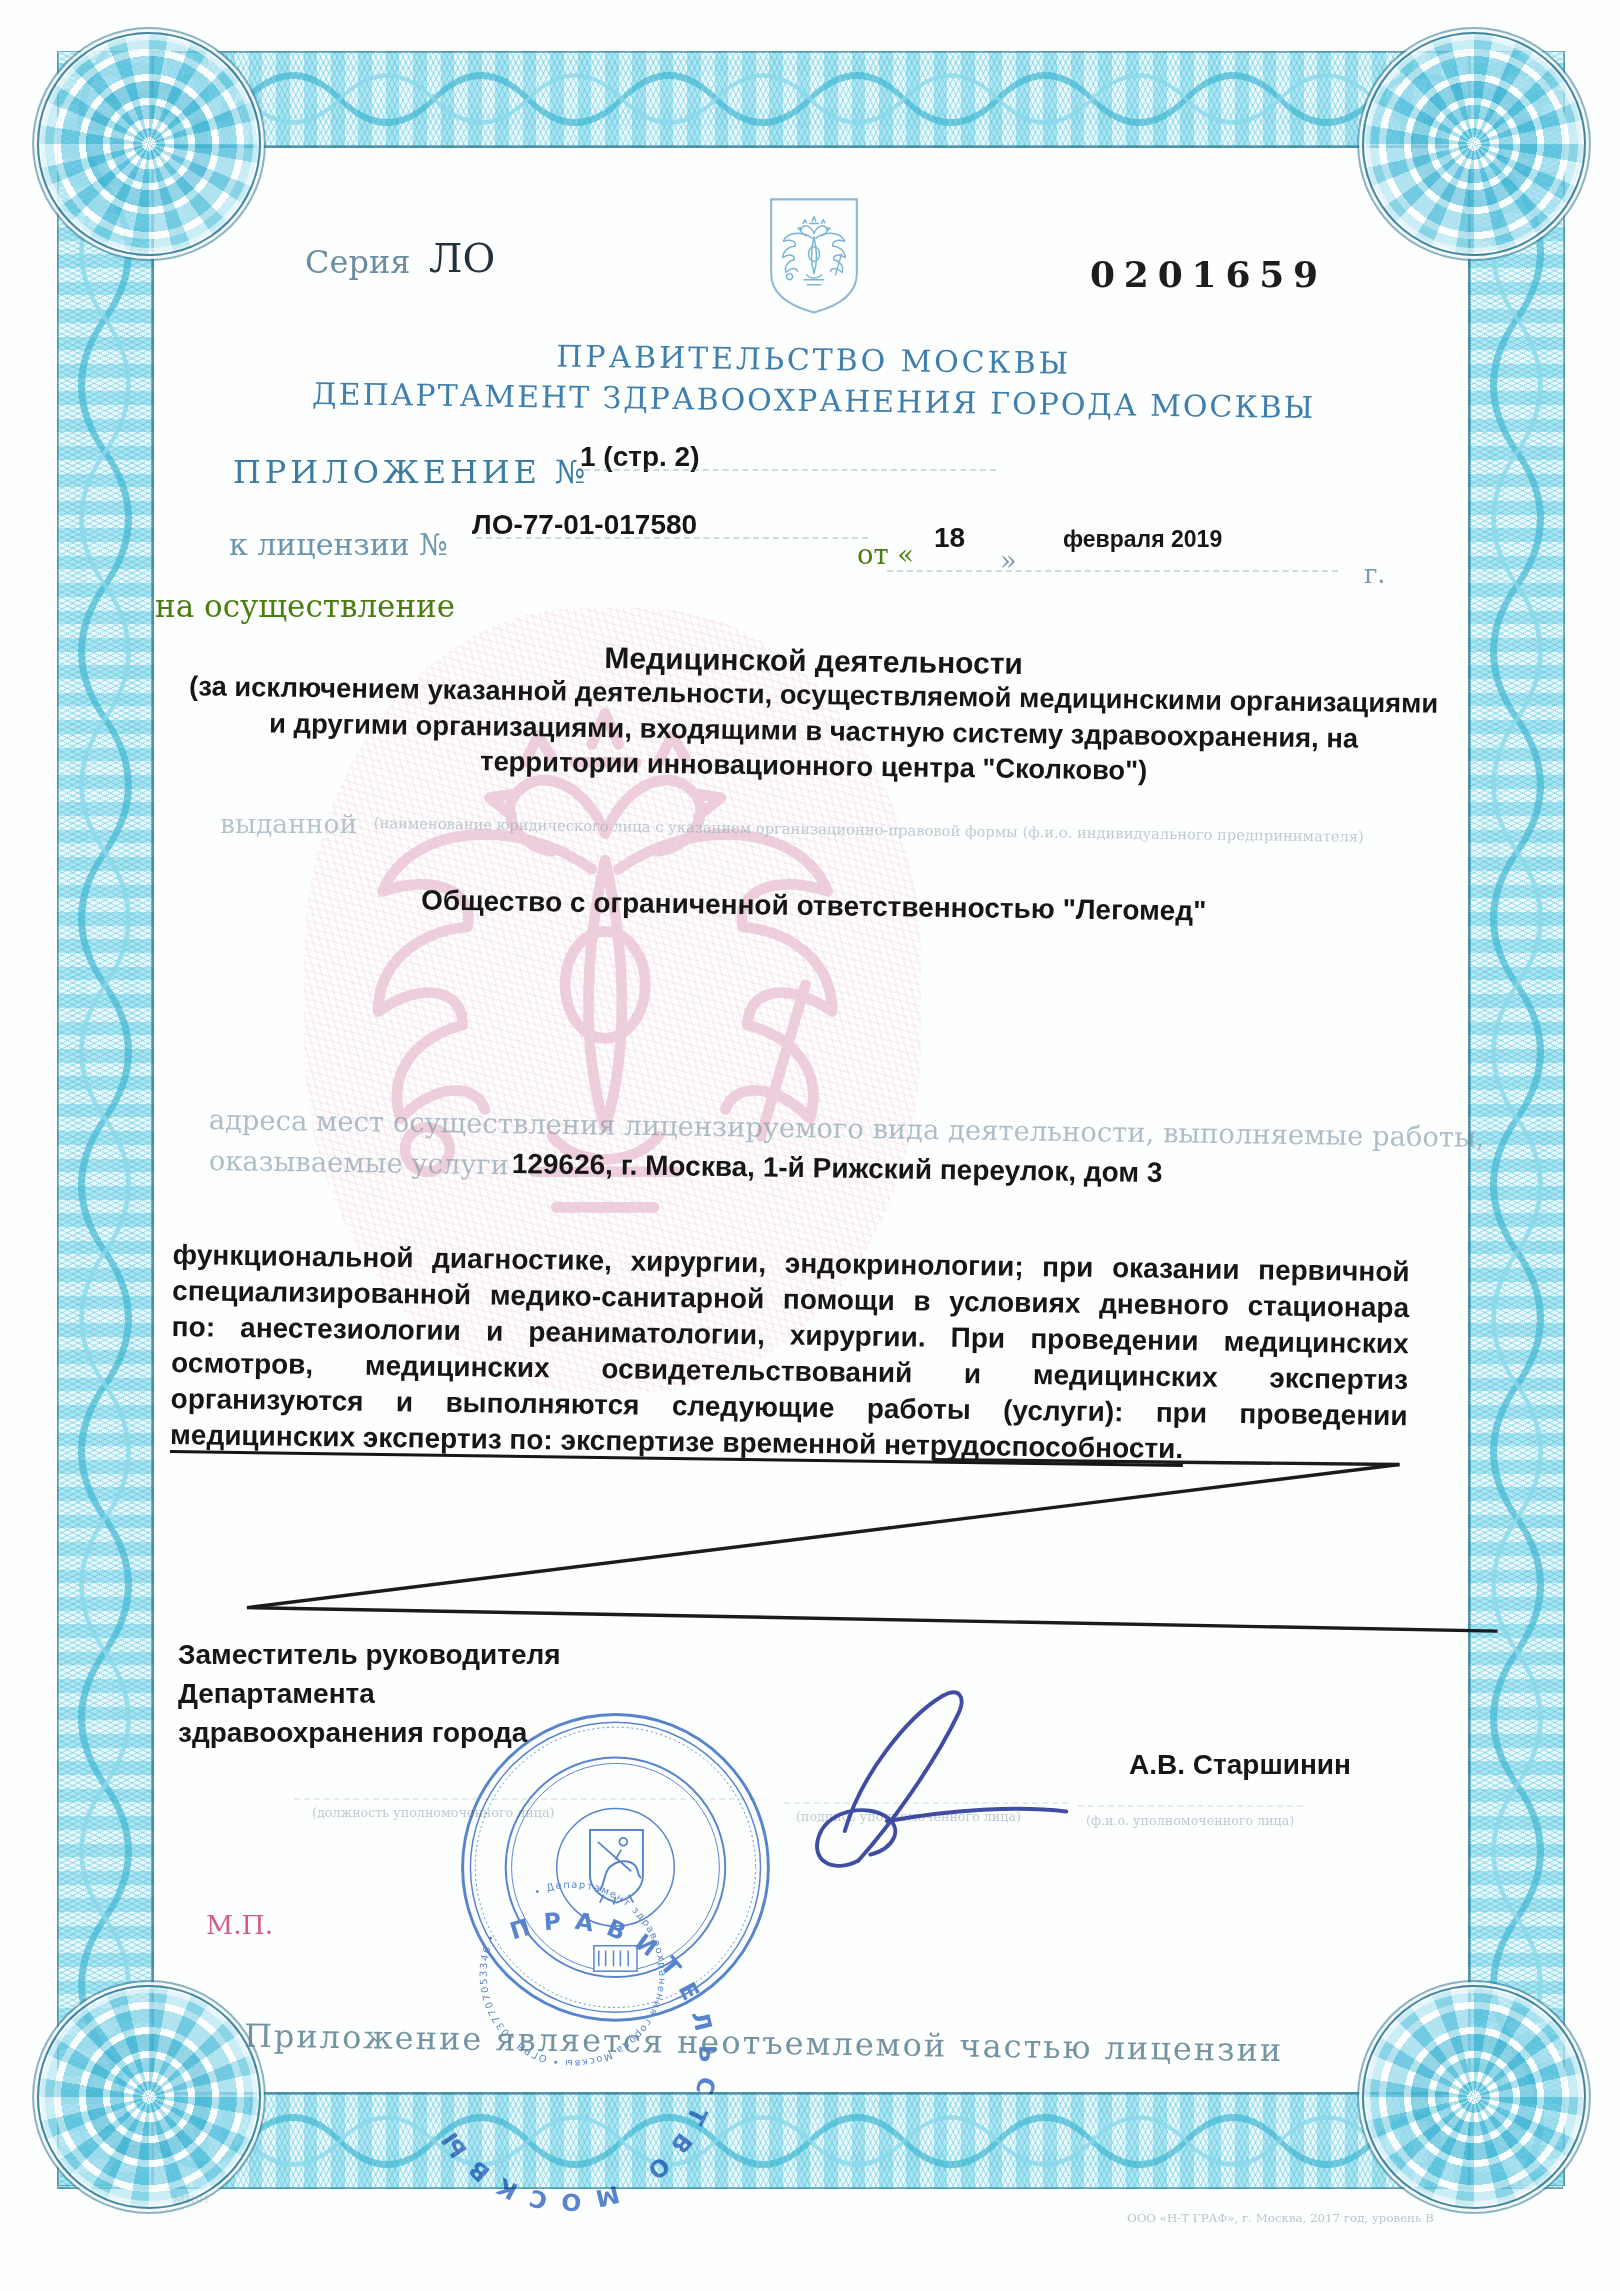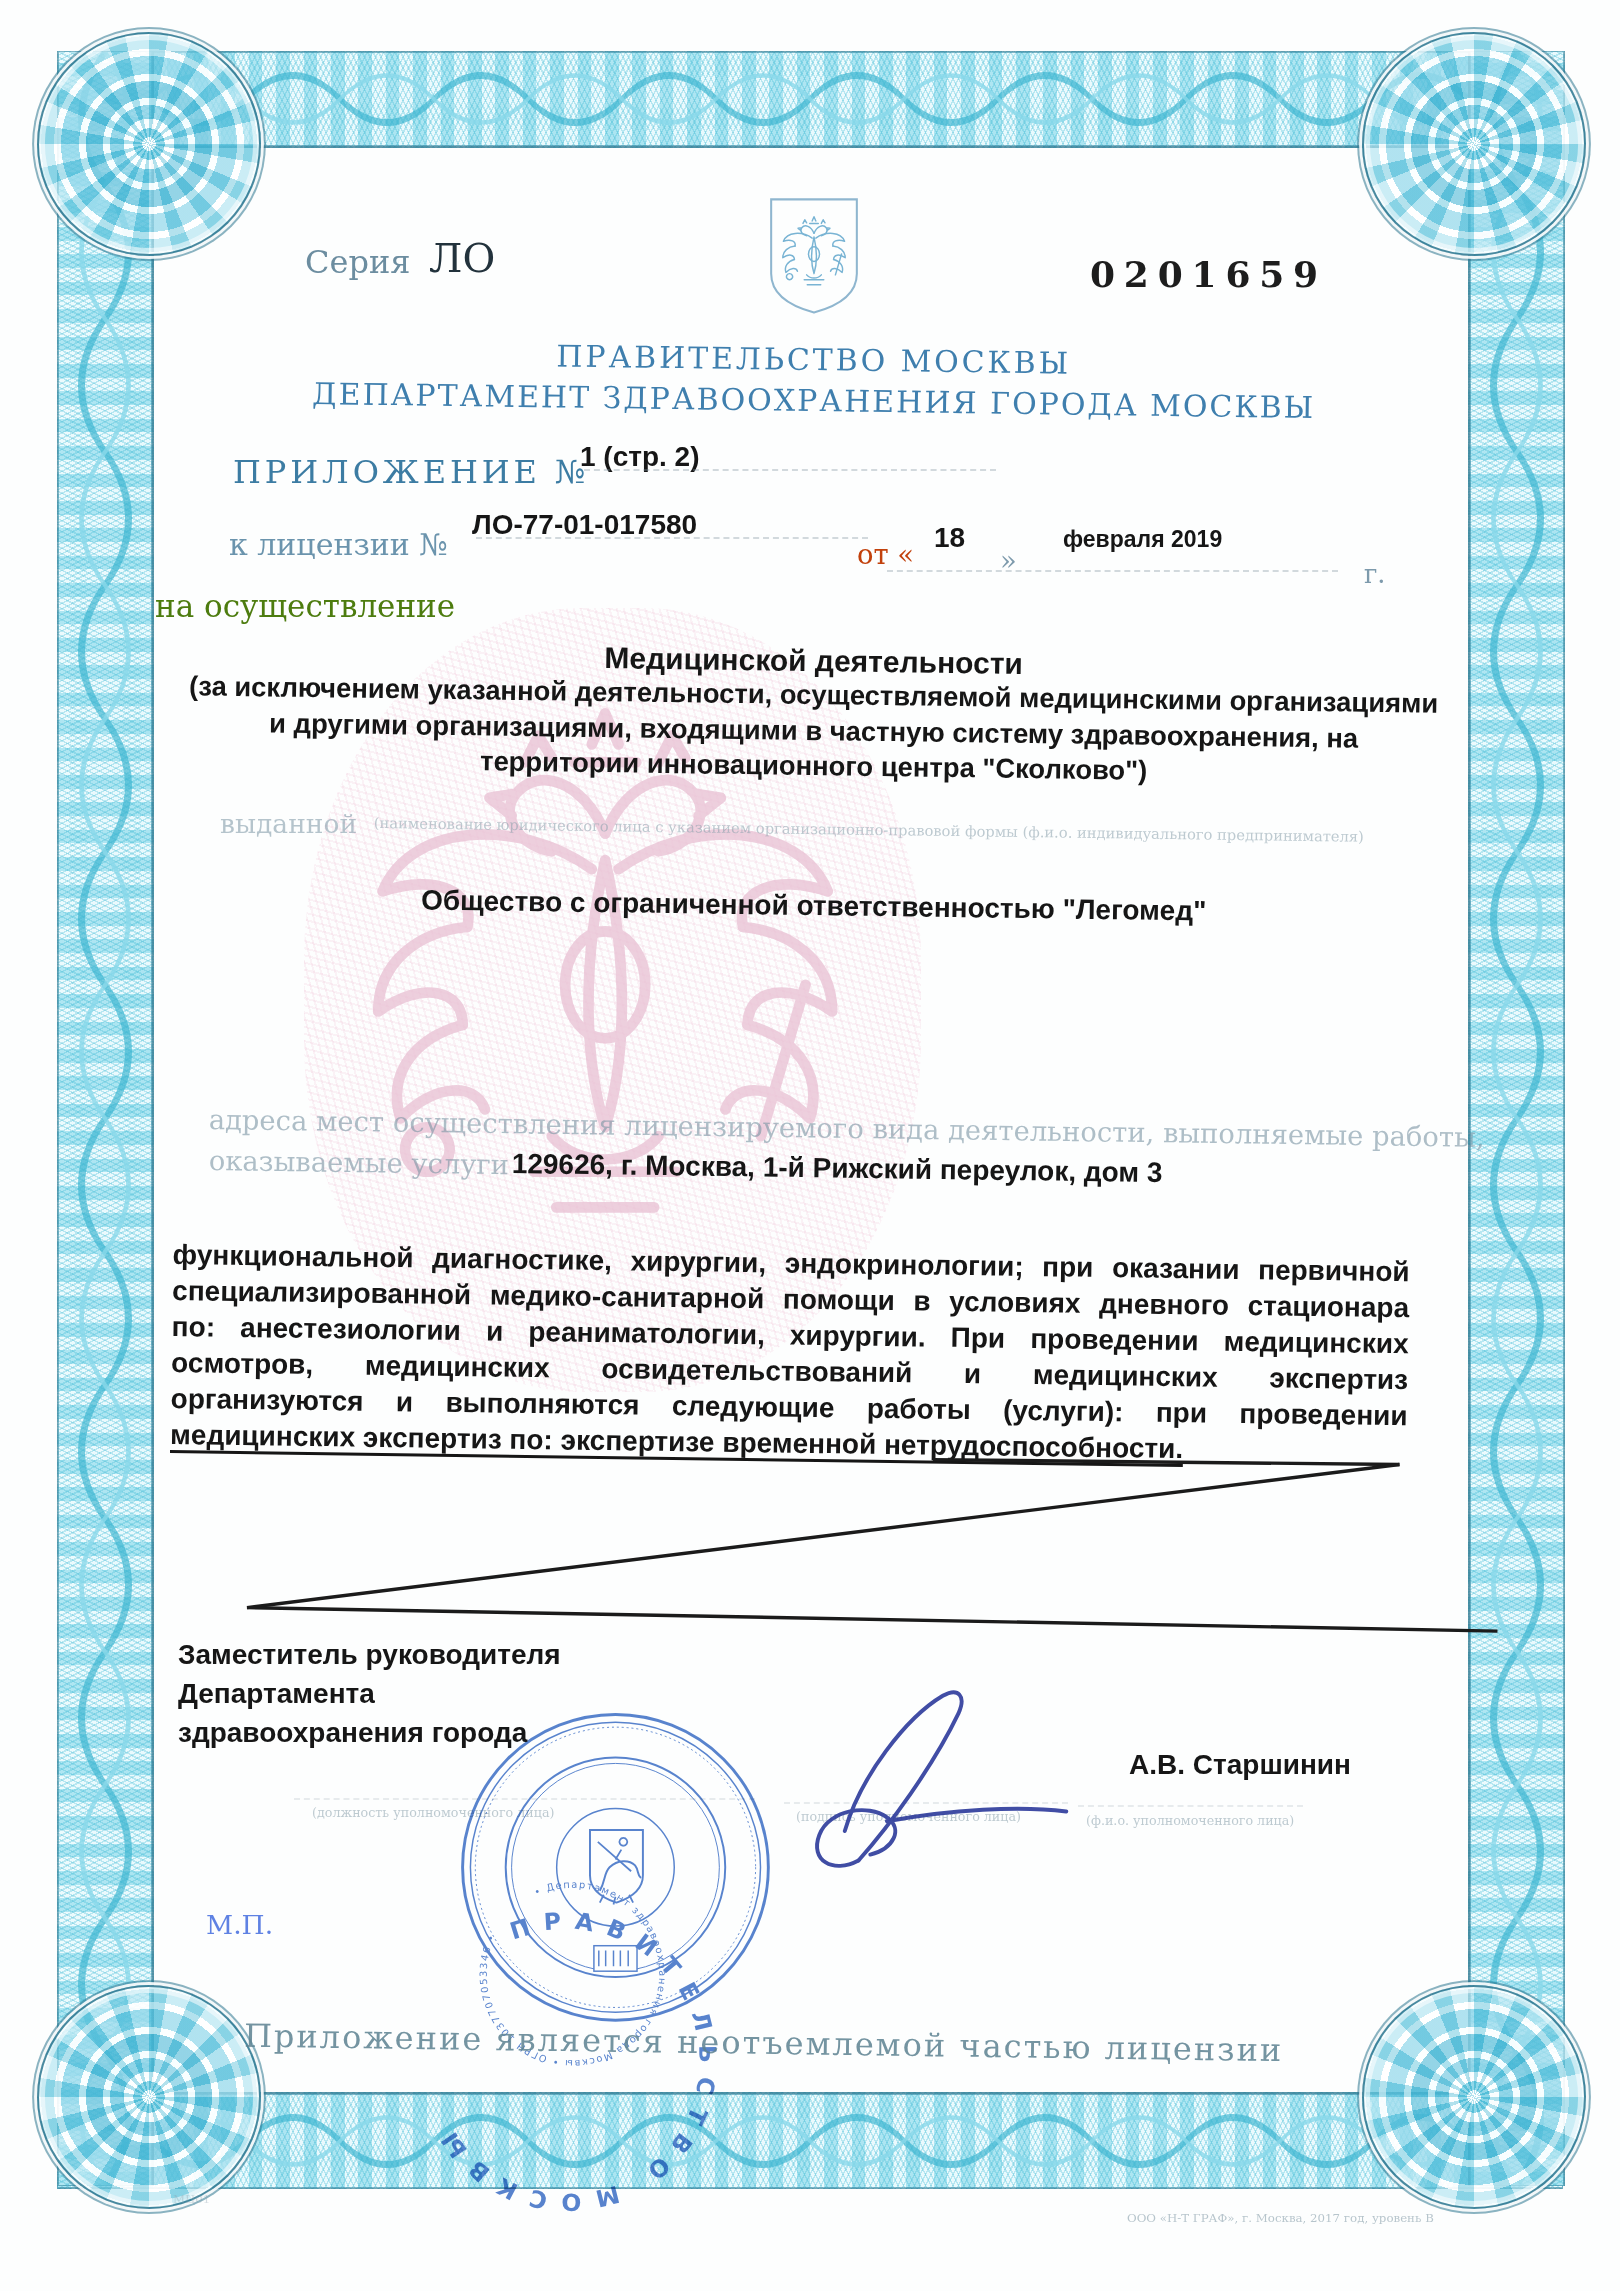--- a/index.html
+++ b/index.html
@@ -134,7 +134,7 @@
   <span class="typed" style="left:472px;top:509px;font-size:28px">ЛО-77-01-017580</span>
   <div class="dashline" style="left:476px;top:537px;width:392px"></div>
 
-  <span class="form" style="left:857px;top:539px;font-size:27.4px;color:#c2410c">от «</span>
+  <span class="form" style="left:857px;top:539px;font-size:27.4px;color:#4d7c0f">от «</span>
   <span class="typed" style="left:934px;top:522px;font-size:28px">18</span>
   <span class="form" style="left:1000px;top:545px;font-size:27.4px;color:#7d9aac">»</span>
   <span class="typed" style="left:1063px;top:526px;font-size:23px">февраля 2019</span>

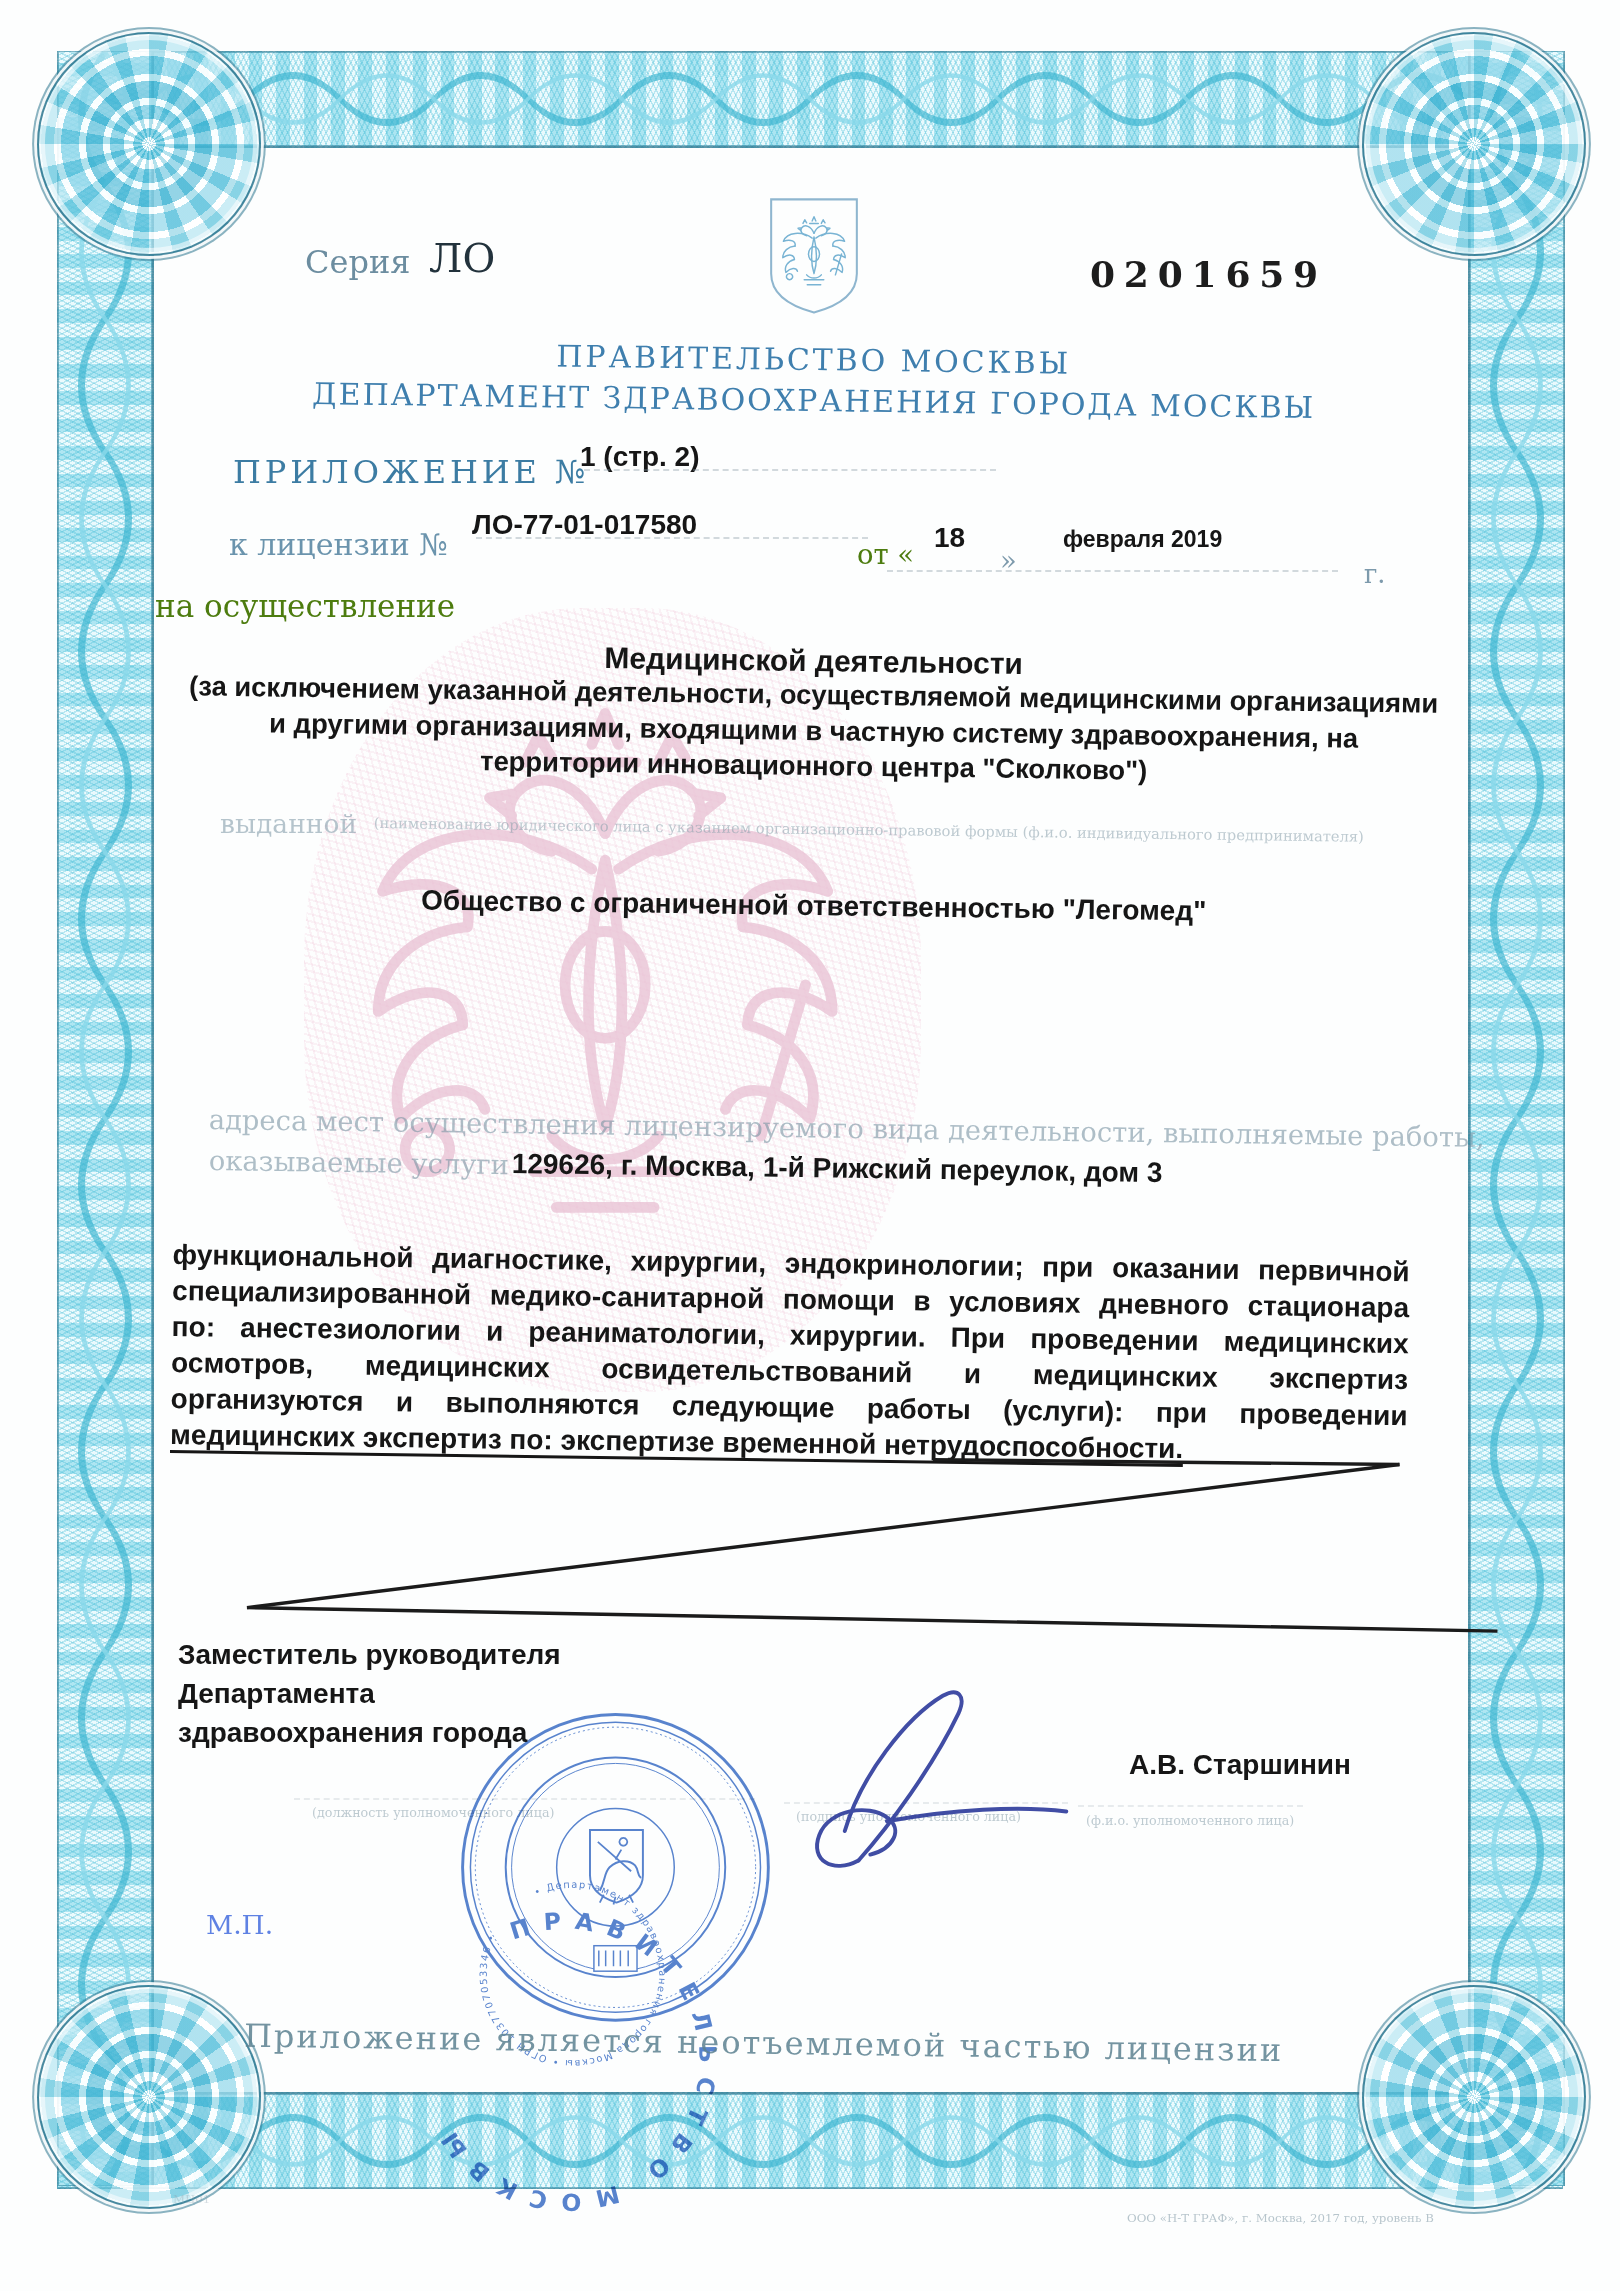--- a/index.html
+++ b/index.html
@@ -184,7 +184,7 @@
   <span class="caption" style="left:796px;top:1809px;font-size:12.7px">(подпись уполномоченного лица)</span>
   <span class="caption" style="left:1086px;top:1813px;font-size:12.7px">(ф.и.о. уполномоченного лица)</span>
 
-  <span class="form" style="left:206px;top:1909px;font-size:26.5px;color:#1d4ed8;opacity:.7">М.П.</span>
+  <span class="form" style="left:206px;top:1909px;font-size:26.5px;color:#be185d;opacity:.7">М.П.</span>
 
   <svg class="overlay" style="mix-blend-mode:multiply" viewBox="0 0 1653 2338">
     <g transform="translate(470,1747)" opacity=".88">

